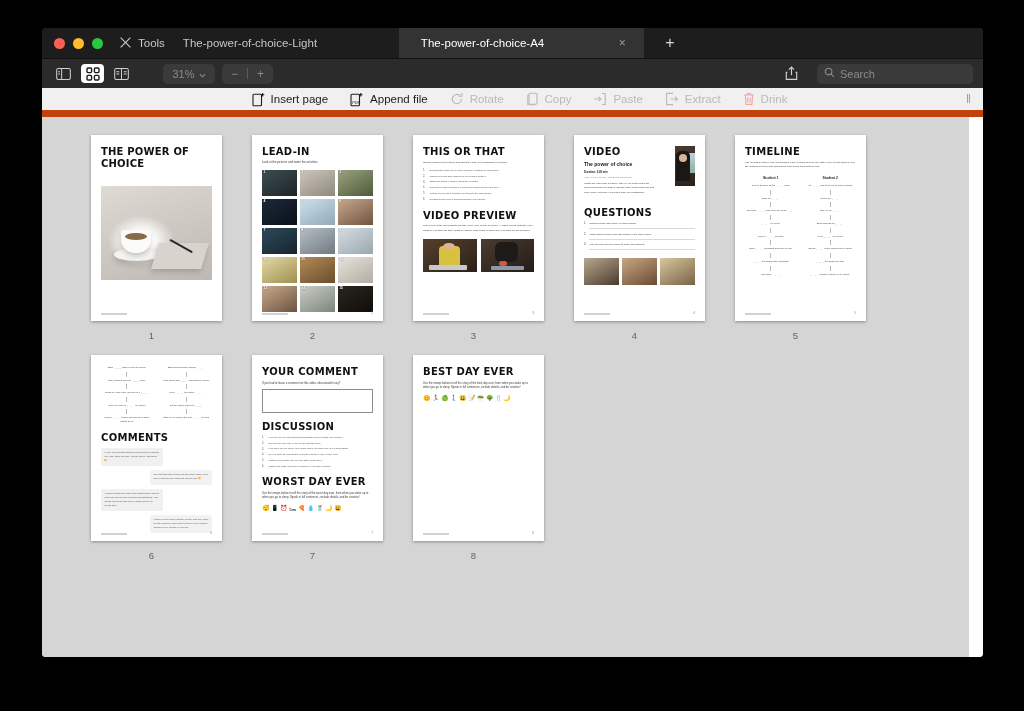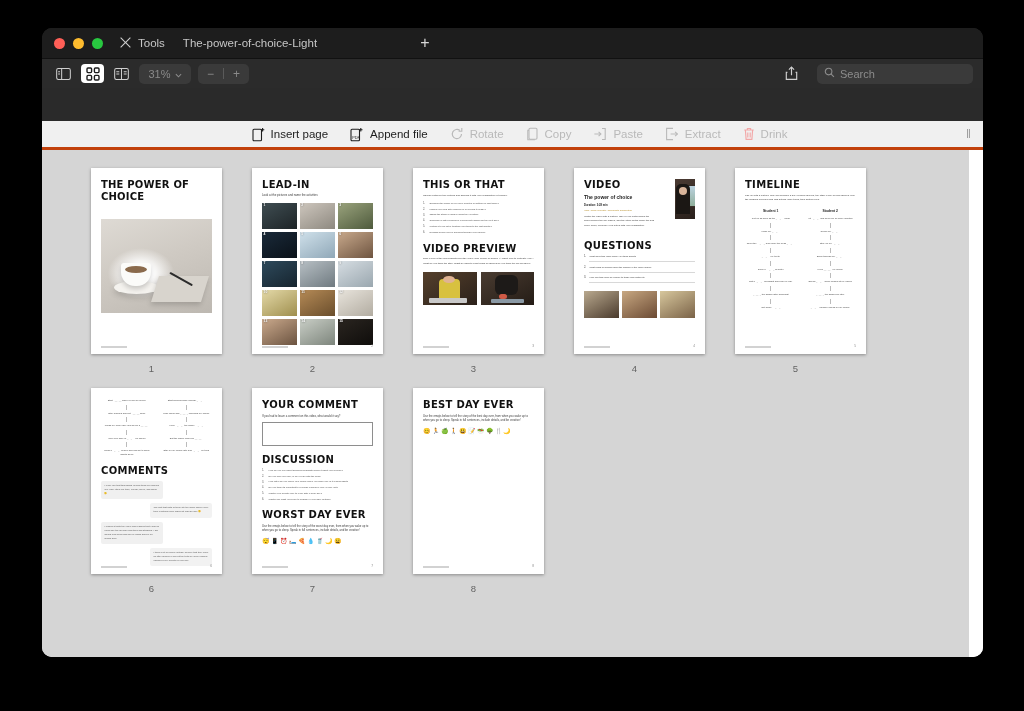--- a/index.html
+++ b/index.html
@@ -16,7 +16,7 @@
     left: 42px; top: 28px;
     width: 941px; height: 629px;
     background: #2a2a2a;
-    border-radius: 10px;
+    border-radius: 4px;
     overflow: hidden;
     display: flex; flex-direction: column;
   }

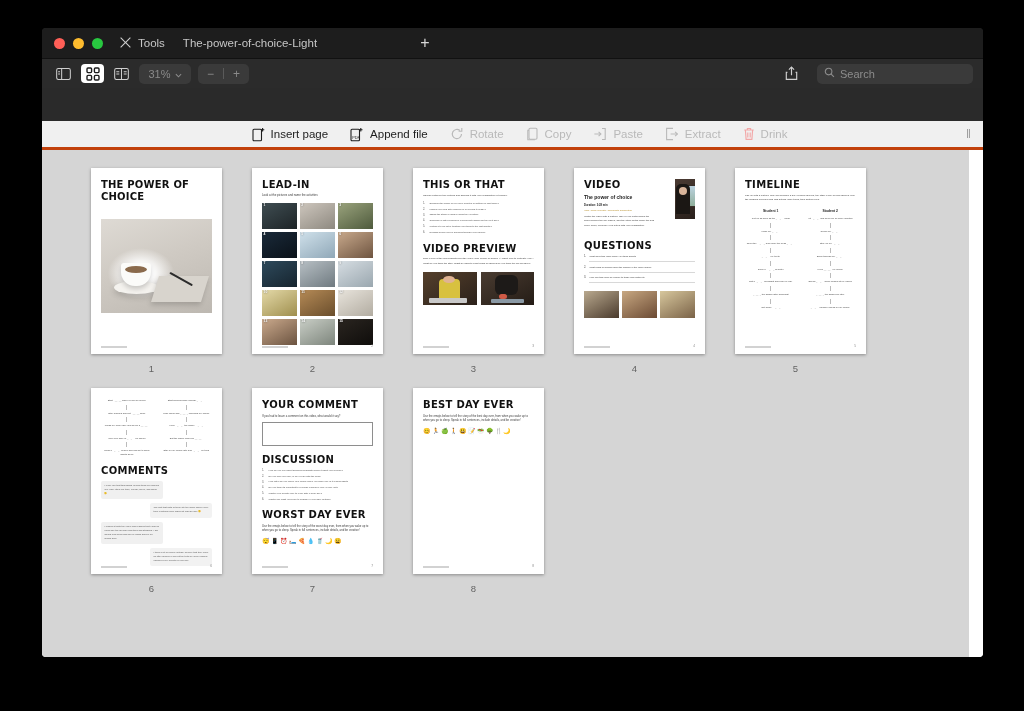--- a/index.html
+++ b/index.html
@@ -357,6 +357,10 @@
 
     <div class="tab" id="tab1">
       <span>The-power-of-choice-Light</span>
+    </div>
+    <div class="tab" id="tab3">
+      <span>The-power-of-choice-A4</span>
+      <span class="close-x">×</span>
     </div>
     <div id="newtab">+</div>
   </div>

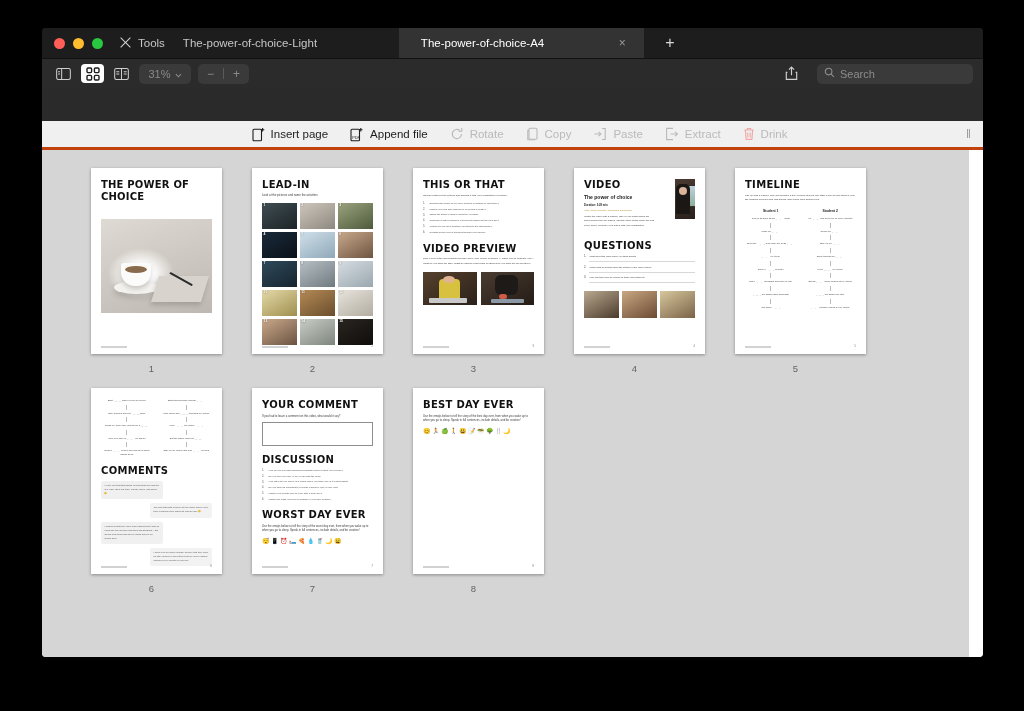--- a/index.html
+++ b/index.html
@@ -91,7 +91,7 @@
   .viewbtn svg { display: block; }
 
   #zoomgroup {
-    margin-left: 0;
+    margin-left: 24px;
     display: flex; align-items: flex-end; gap: 1px;
   }
   #zoompct {

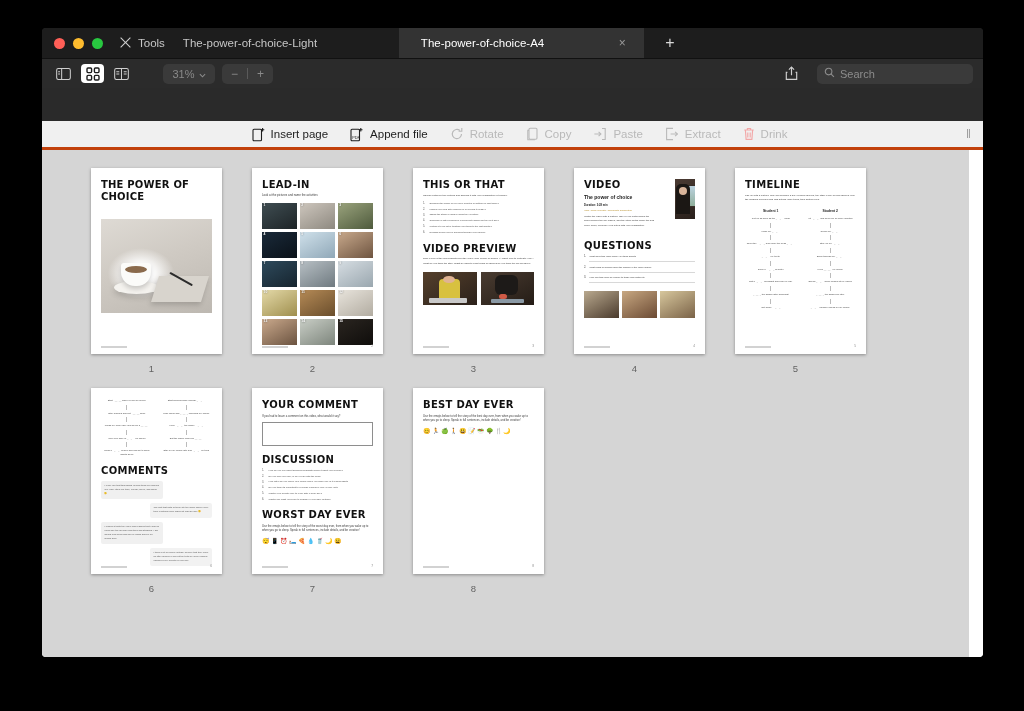--- a/index.html
+++ b/index.html
@@ -133,11 +133,10 @@
   #actionbar {
     height: 29px;
     background: #f0f0f0;
-    border-bottom: 3px solid #c2410c;
+    border-bottom: 7px solid #c2410c;
     display: flex; 
     flex: 0 0 auto;
     position: relative;
-    margin-top: 33px;
   }
   #actions {
     display: flex; align-items: center;

